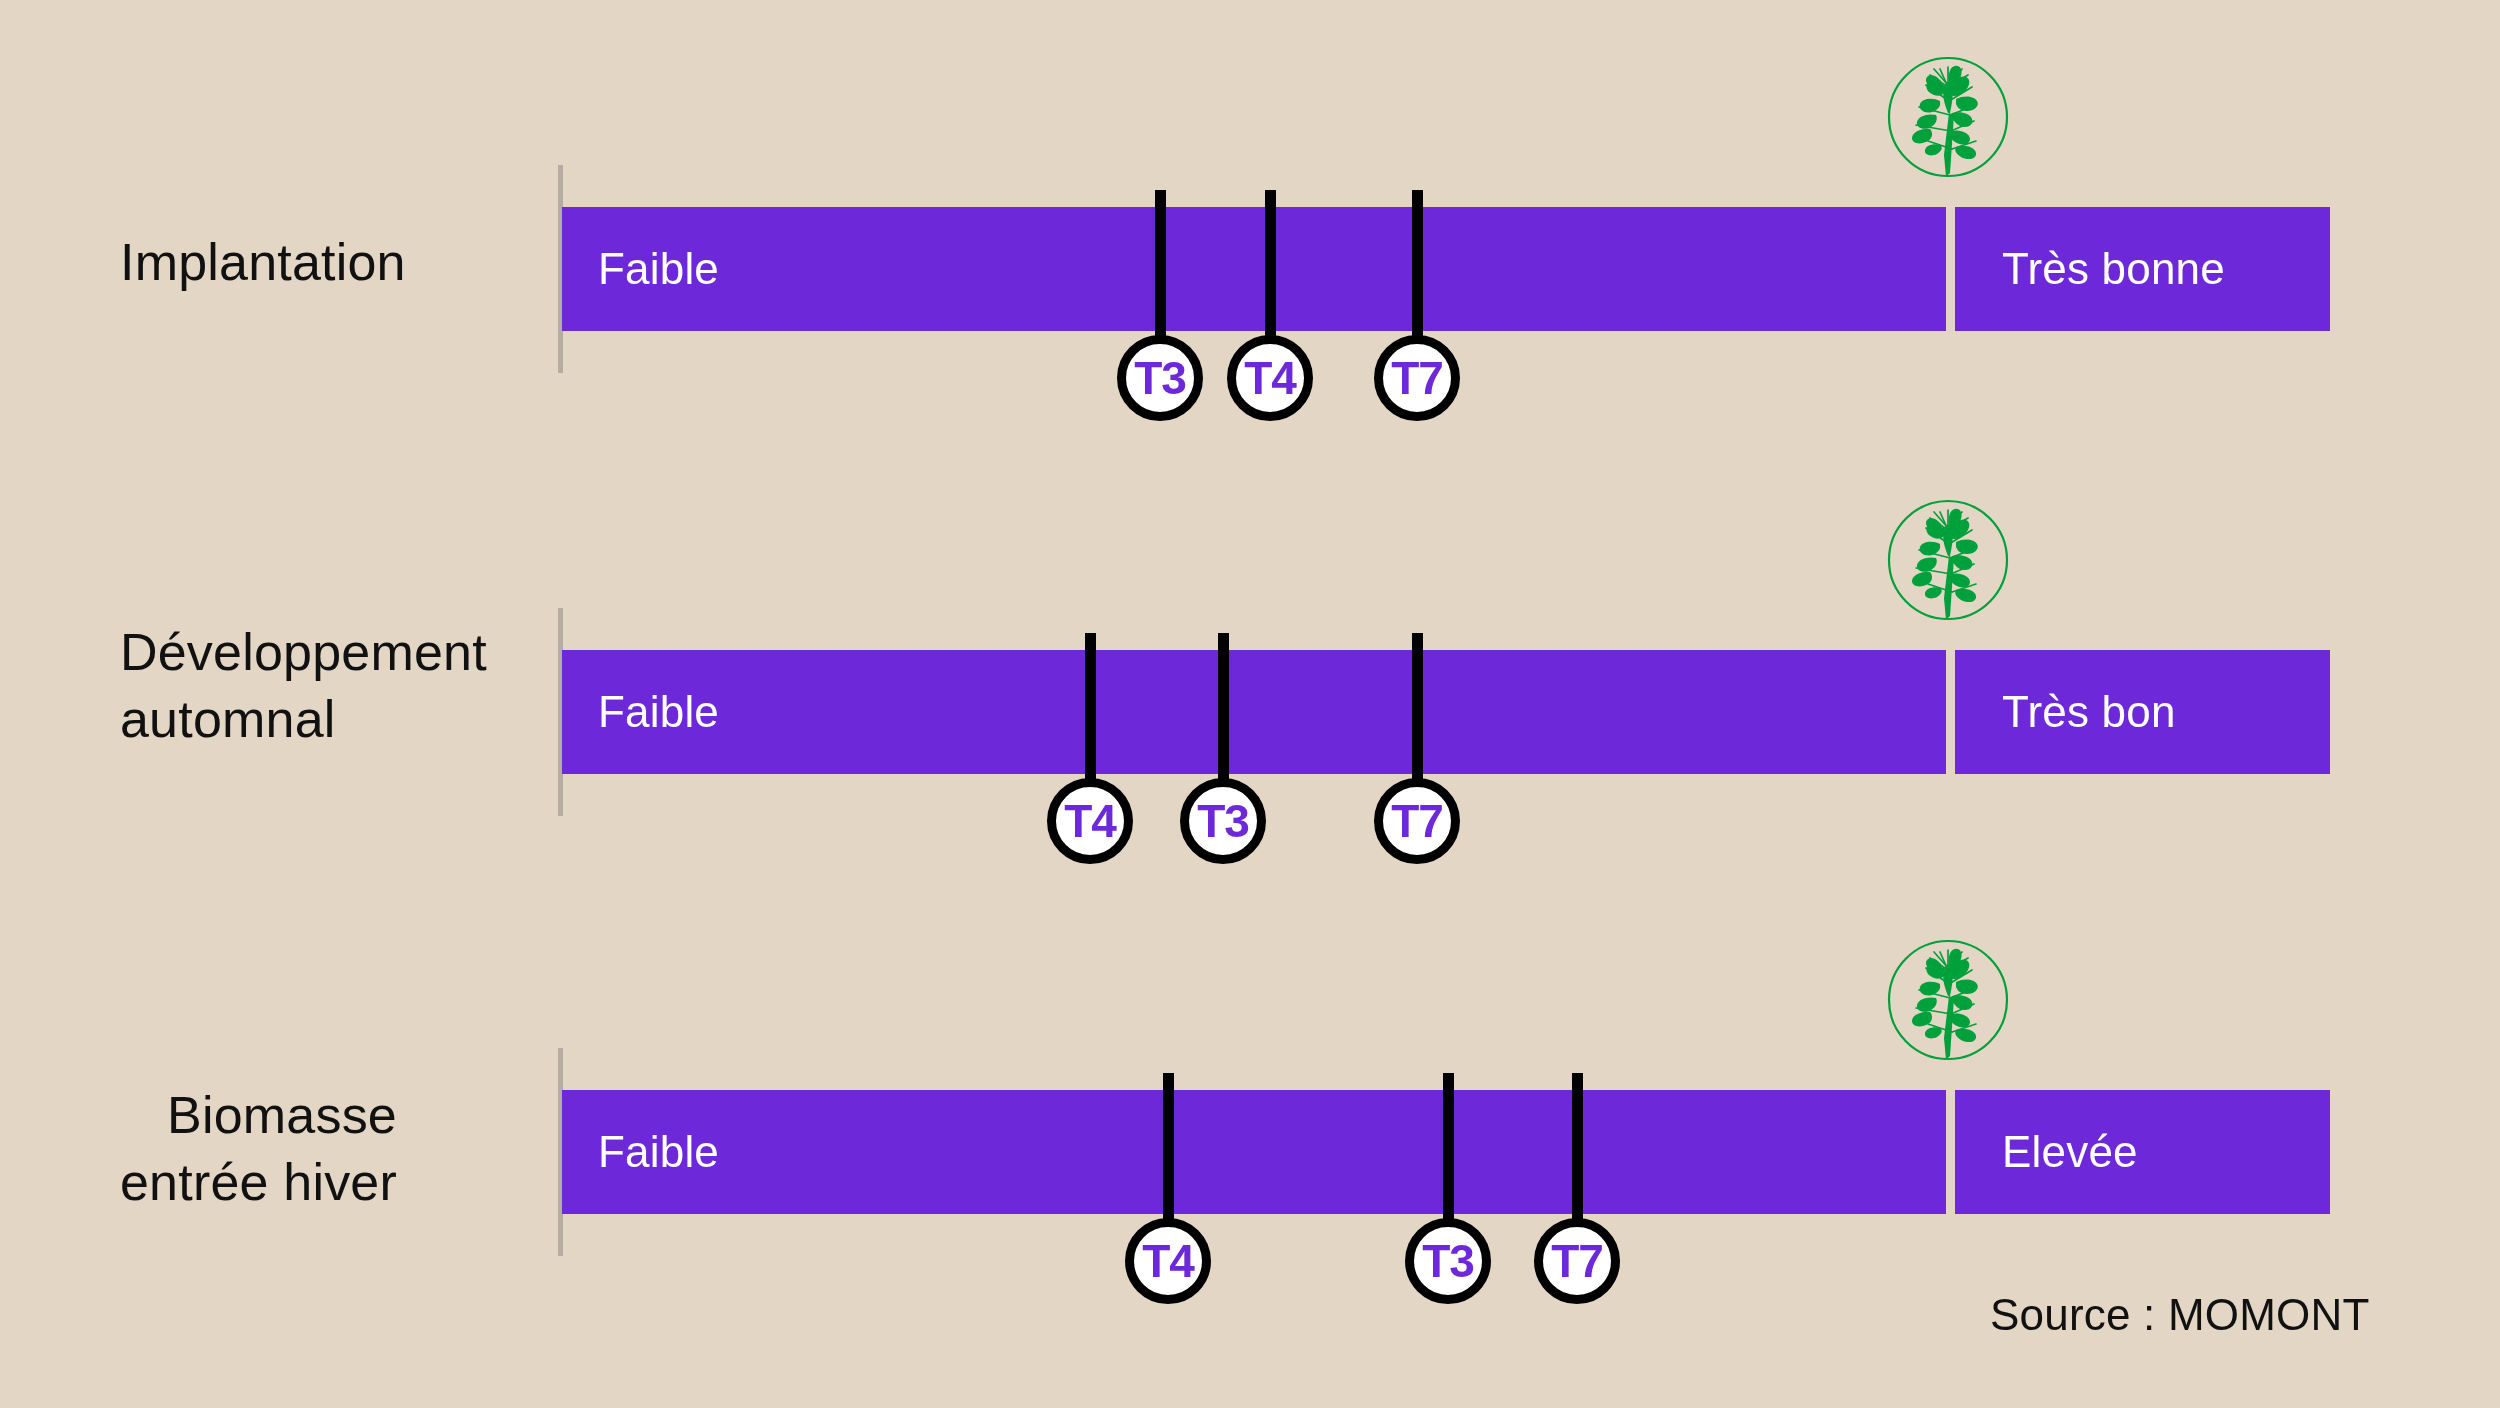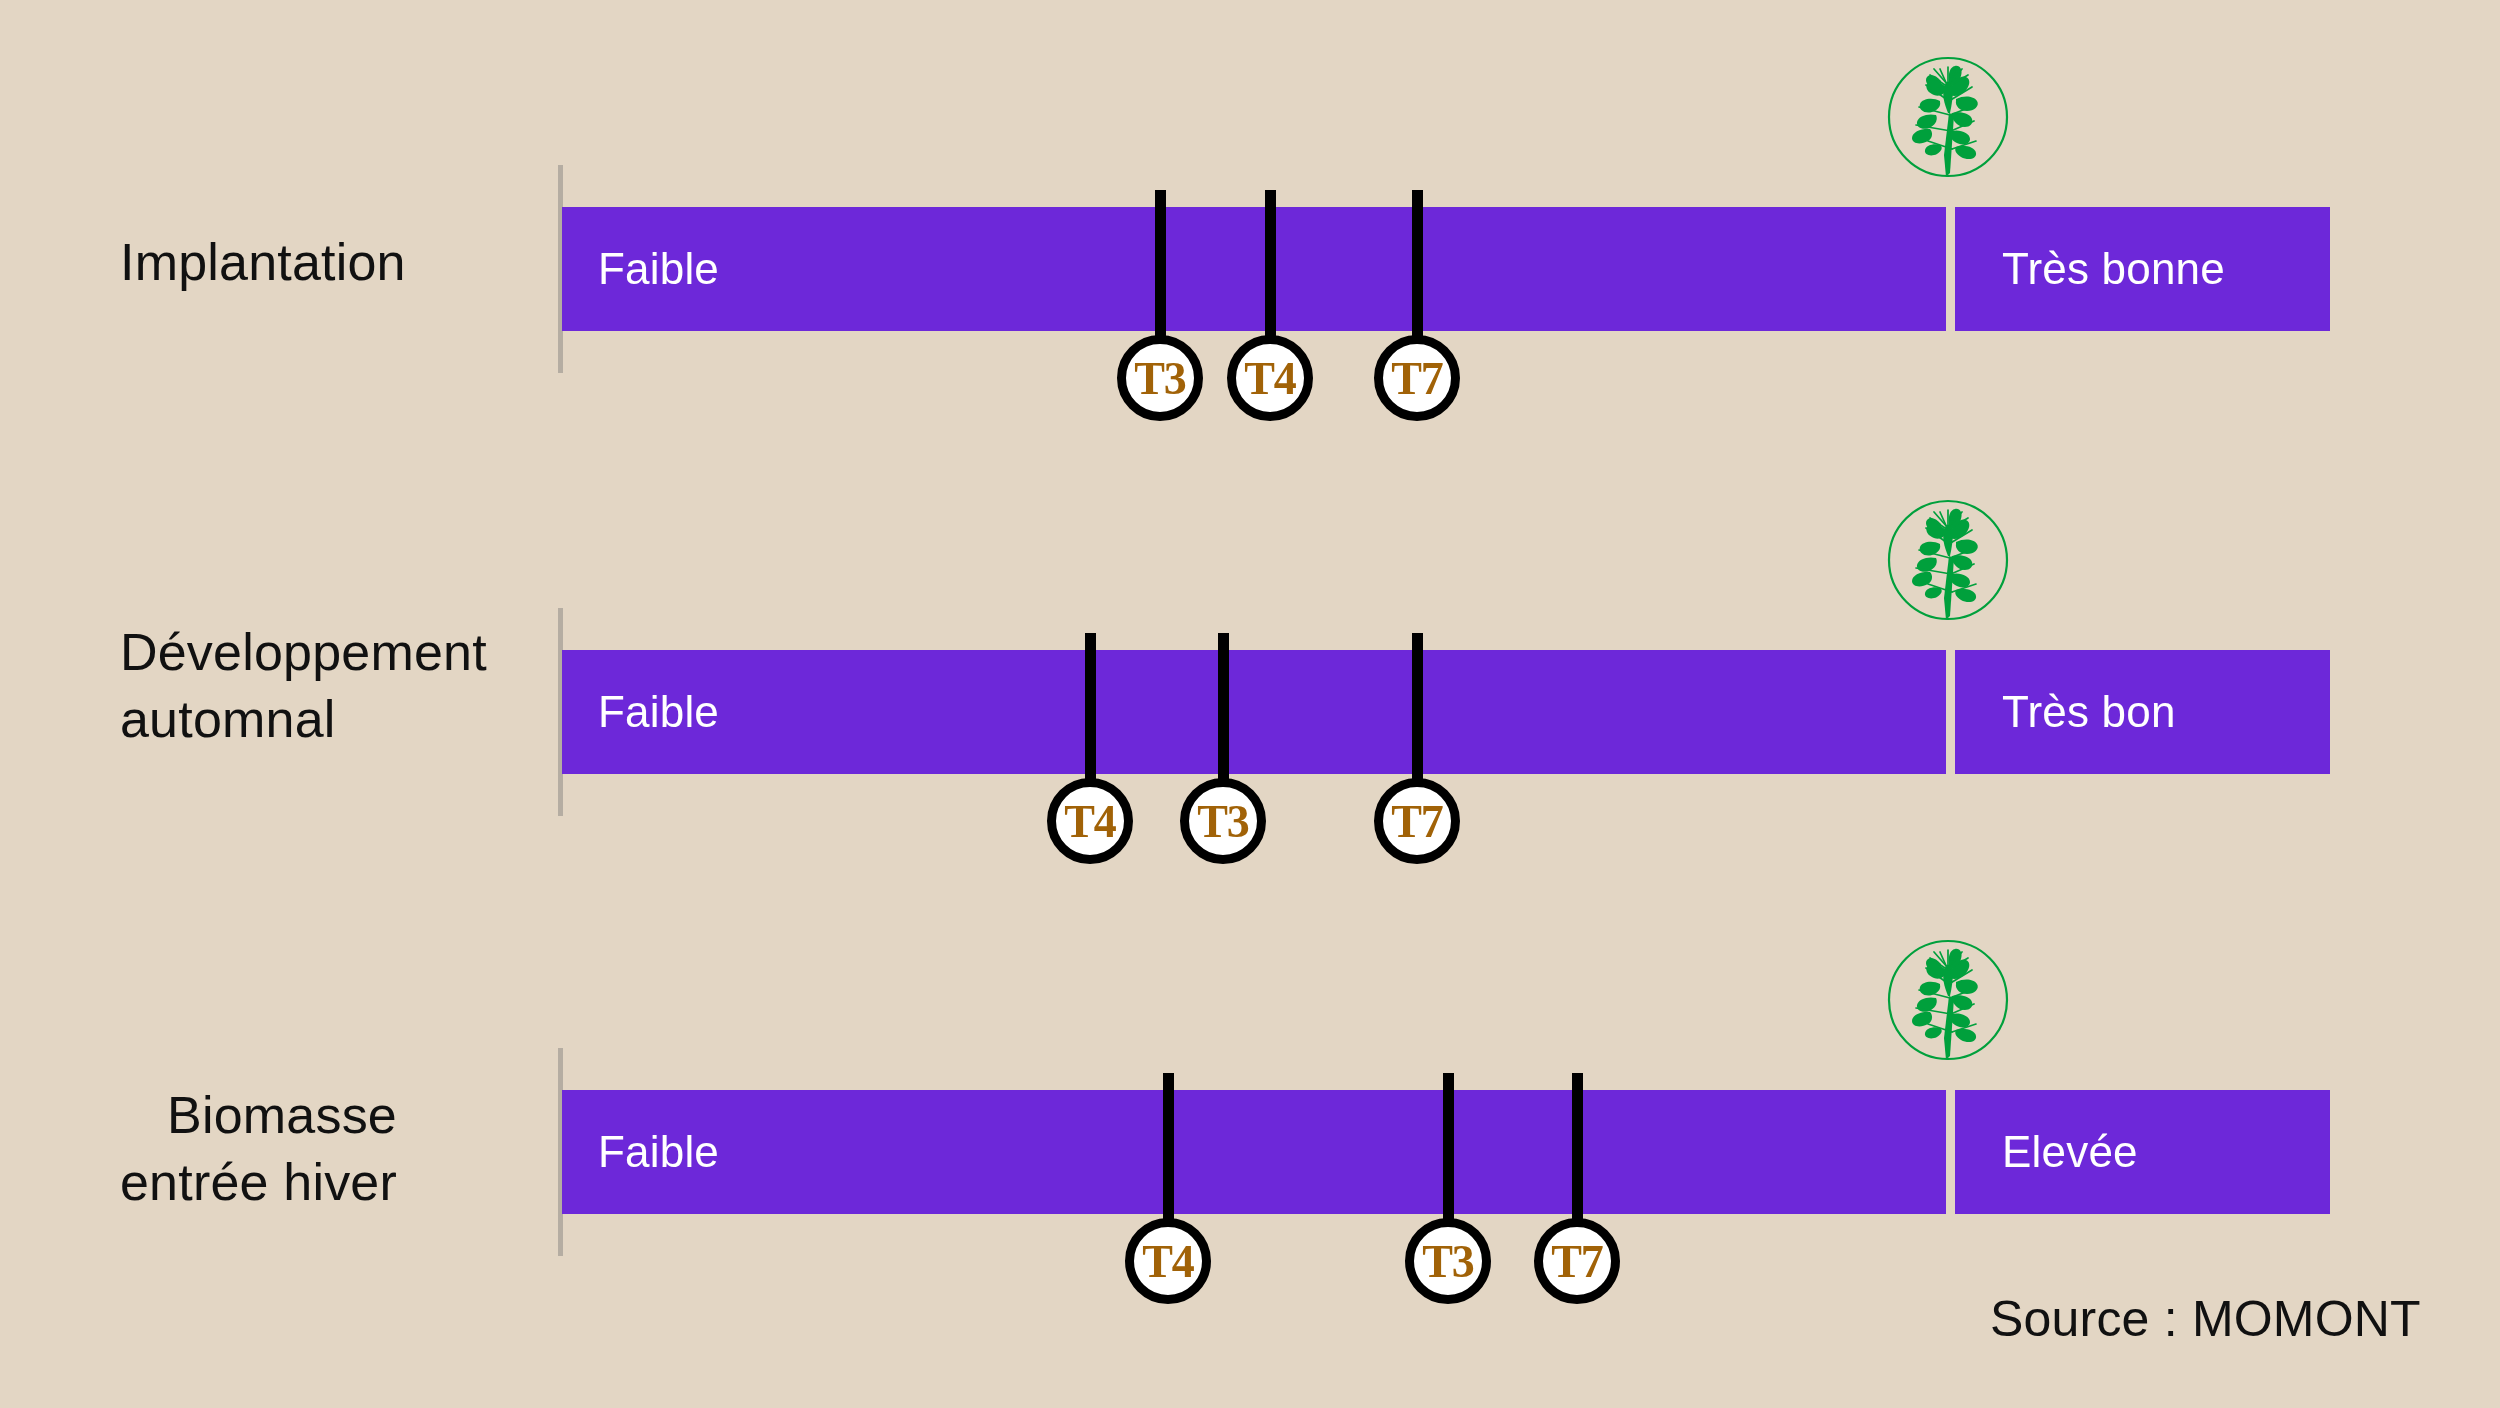--- a/index.html
+++ b/index.html
@@ -83,11 +83,11 @@
     display:flex;
     align-items:center;
     justify-content:center;
-    color:#a16207;
+    color:#6d28d9;
     font-size:46px;
     font-weight:bold;
     letter-spacing:-1px;
-    font-family:Liberation Serif, serif;
+    font-family:Liberation Sans, sans-serif;
   }
 
   

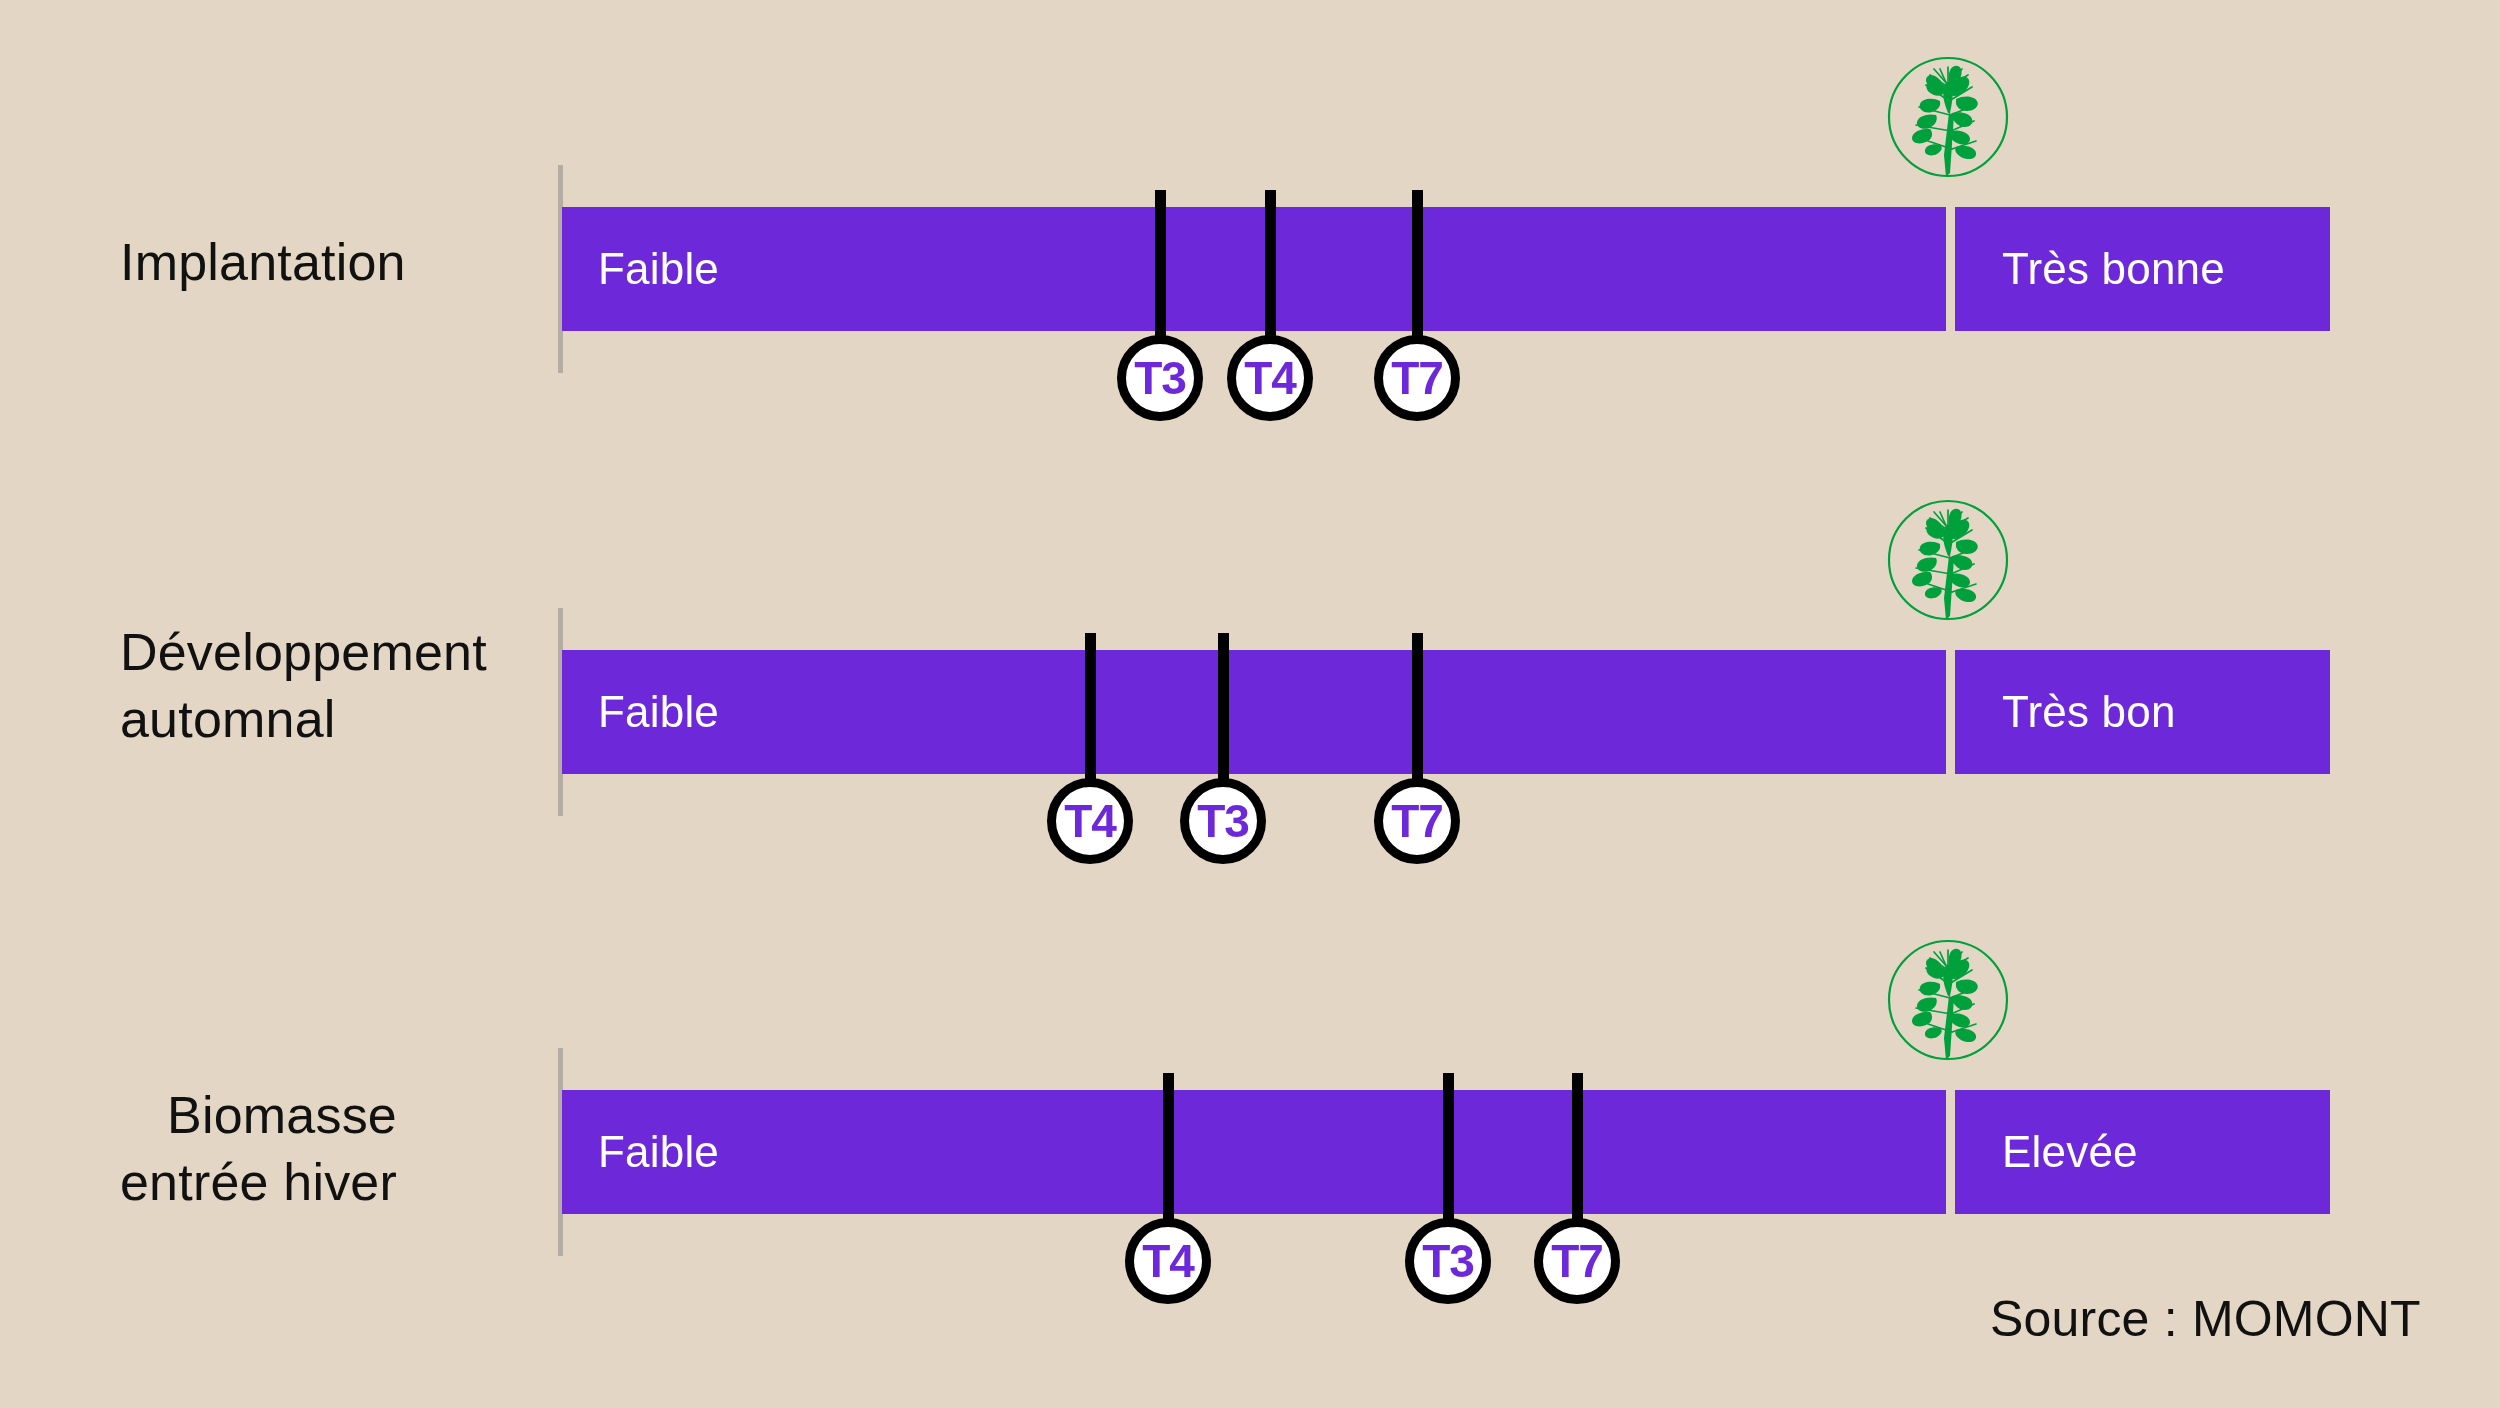--- a/index.html
+++ b/index.html
@@ -101,7 +101,7 @@
   .source{
     position:absolute;
     color:#111111;
-    font-size:50px;
+    font-size:44px;
     font-weight:400;
     letter-spacing:0.2px;
     white-space:nowrap;

